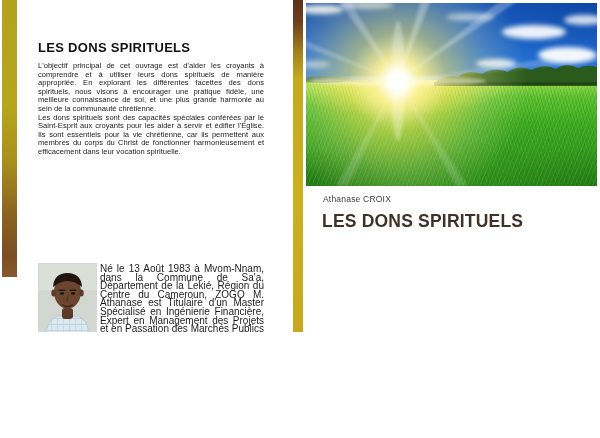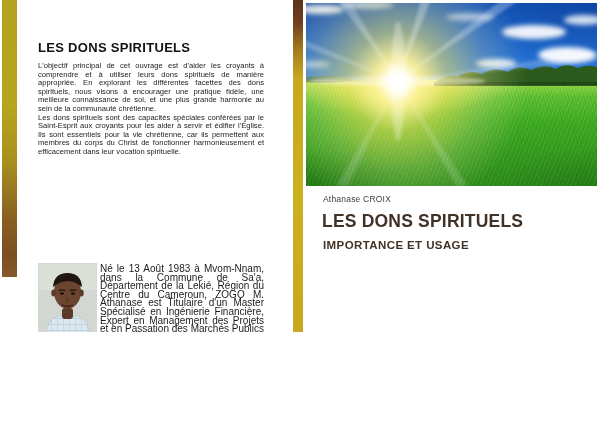--- a/index.html
+++ b/index.html
@@ -232,7 +232,6 @@
 
   <div class="abs fc-author">Athanase CROIX</div>
   <div class="abs fc-title">LES DONS SPIRITUELS</div>
-  <div class="abs fc-subtitle">IMPORTANCE ET USAGE</div>
 
   <svg class="abs publisher" width="130" height="76" viewBox="0 0 130 76">
     <defs>

